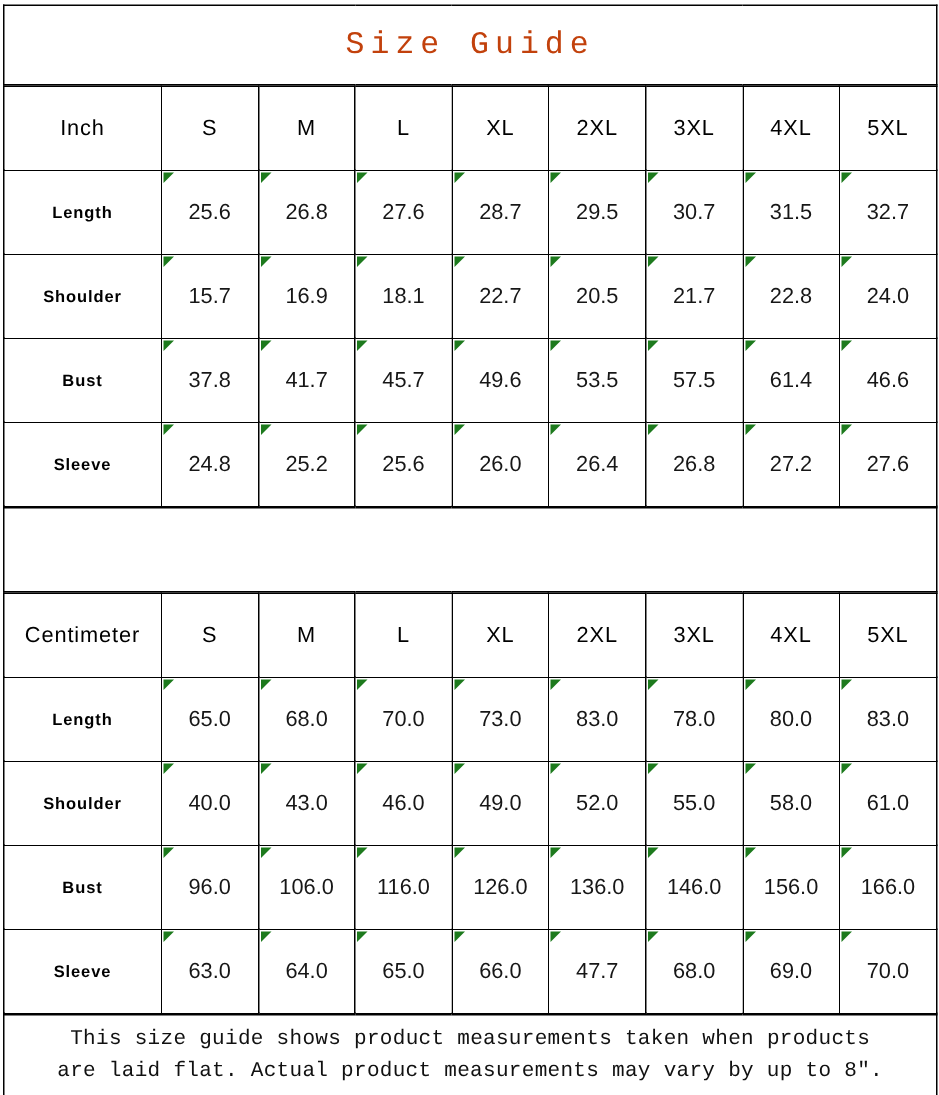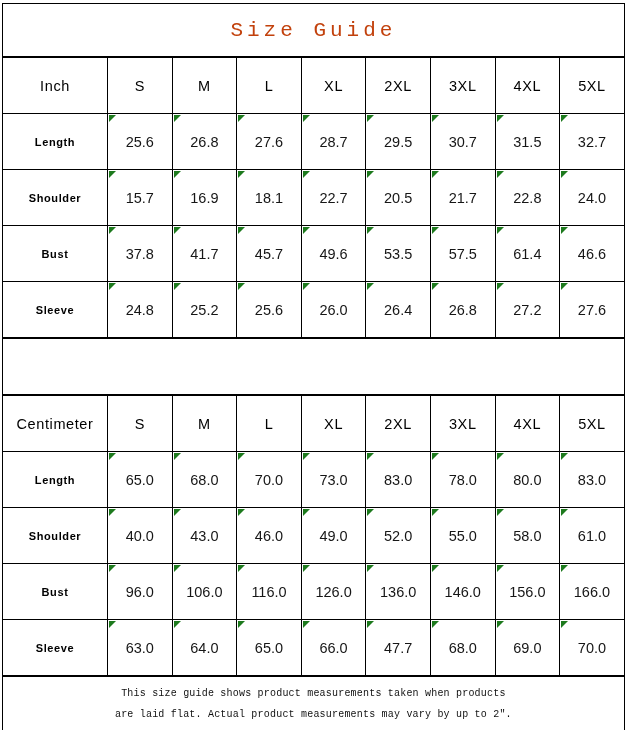--- a/index.html
+++ b/index.html
@@ -101,7 +101,7 @@
   .footer-cell {
     height: 53px;
     font-family: "Liberation Mono", "DejaVu Sans Mono", monospace;
-    font-size: 10px;
+    font-size: 14px;
     line-height: 21px;
     letter-spacing: 0.2px;
     color: #111111;

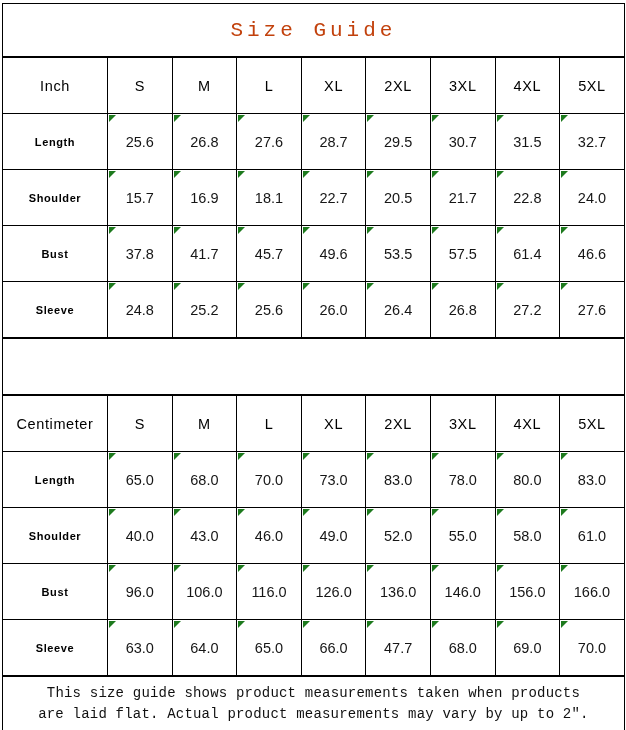--- a/index.html
+++ b/index.html
@@ -318,7 +318,7 @@
       <tr>
         <td class="footer-cell" colspan="9">
           <span class="footer-line">This size guide shows product measurements taken when products</span>
-          <span class="footer-line">are laid flat. Actual product measurements may vary by up to 2″.</span>
+          <span class="footer-line">are laid flat. Actual product measurements may vary by up to 8″.</span>
         </td>
       </tr>
     </tbody>

